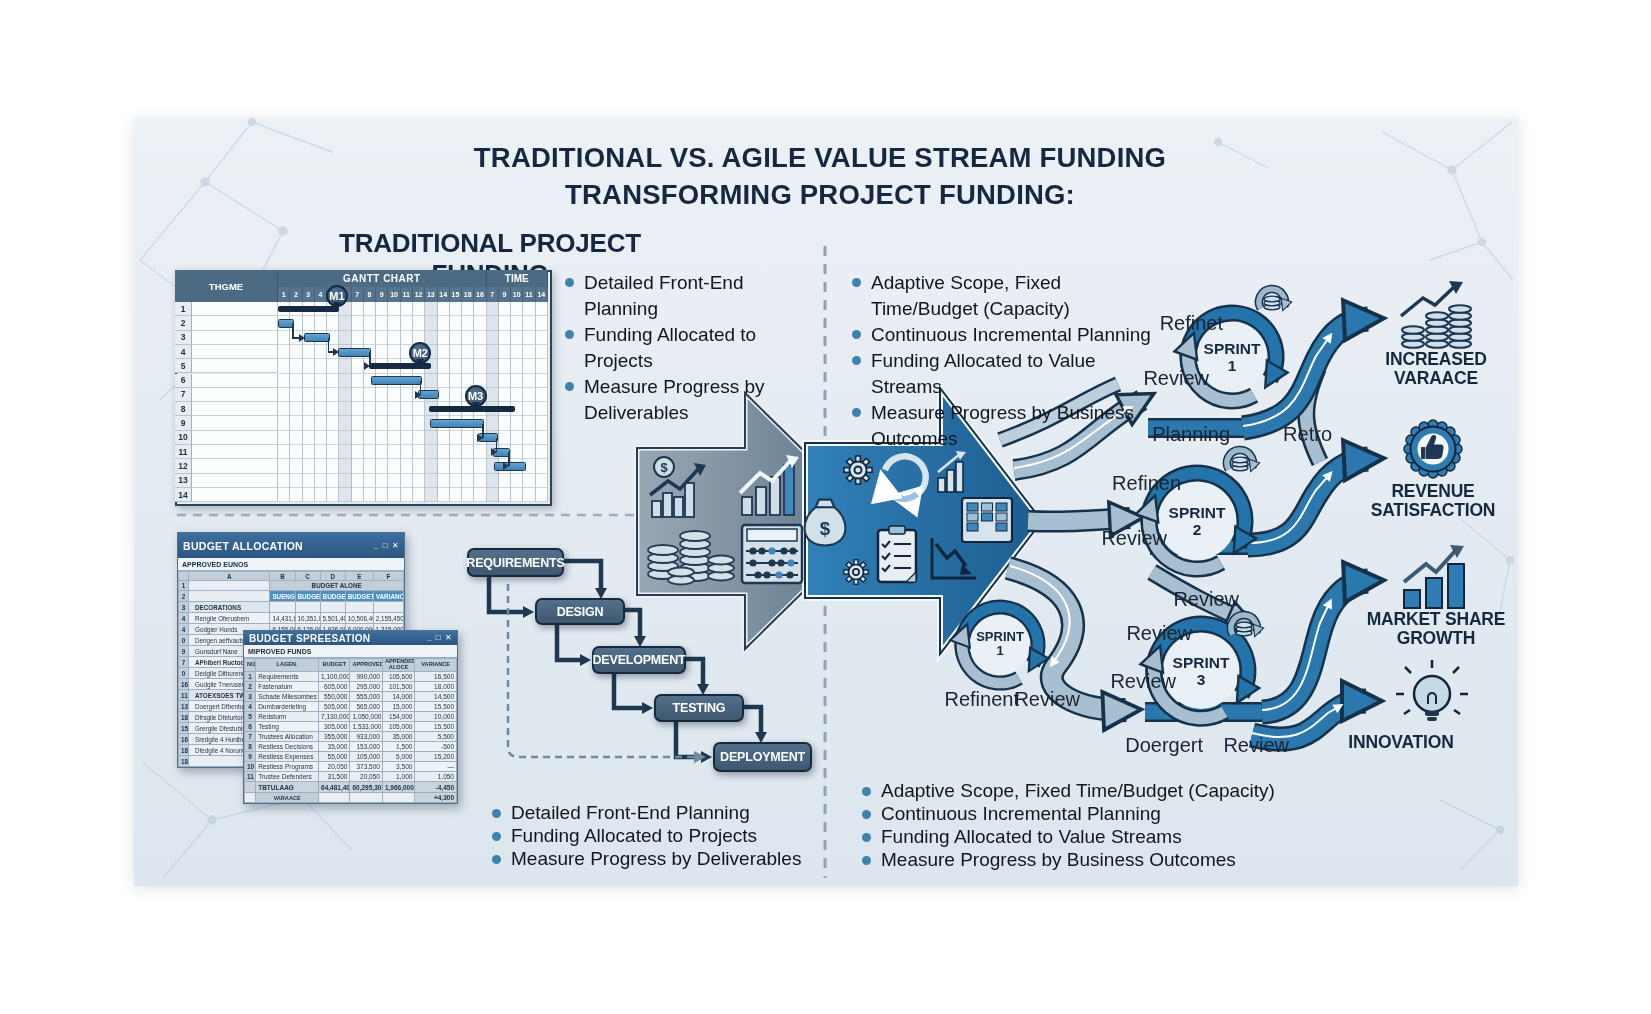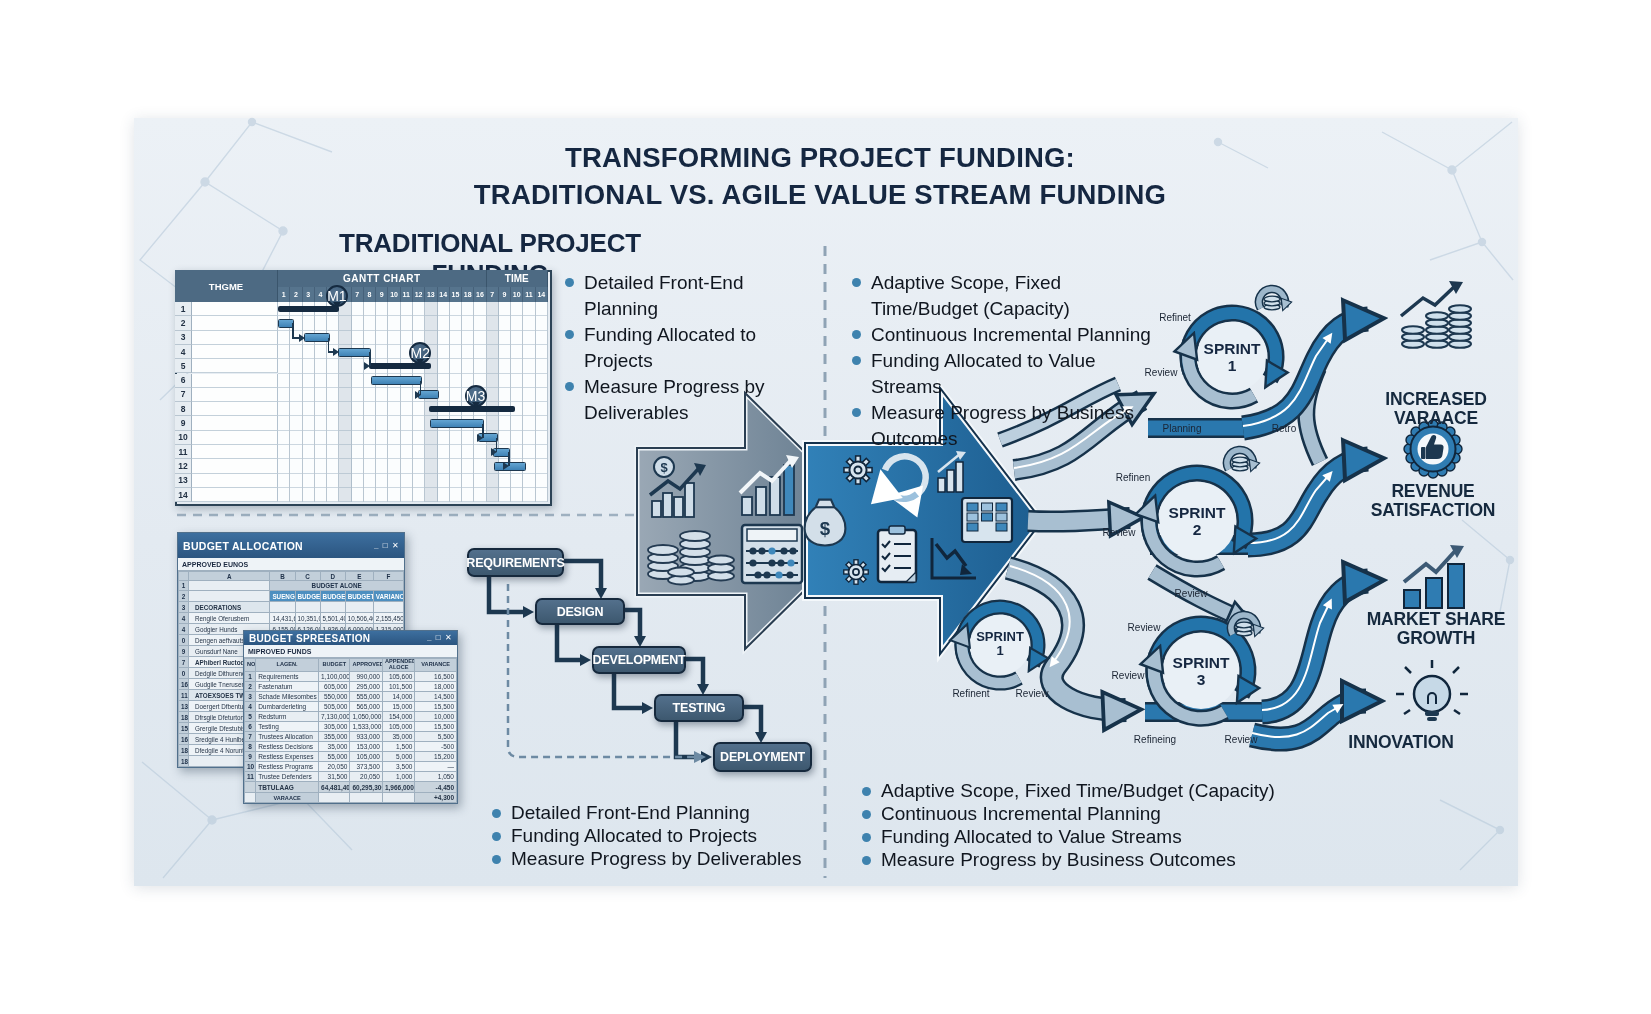--- a/index.html
+++ b/index.html
@@ -435,8 +435,8 @@
 
   <div id="overlay">
     <div class="abs title">
+      <div>TRADITIONAL VS. AGILE VALUE STREAM FUNDING</div>
       <div>TRANSFORMING PROJECT FUNDING:</div>
-      <div>TRADITIONAL VS. AGILE VALUE STREAM FUNDING</div>
     </div>
     <div class="abs sec-h" style="left:280px;width:420px;">TRADITIONAL PROJECT FUNDING</div>
 

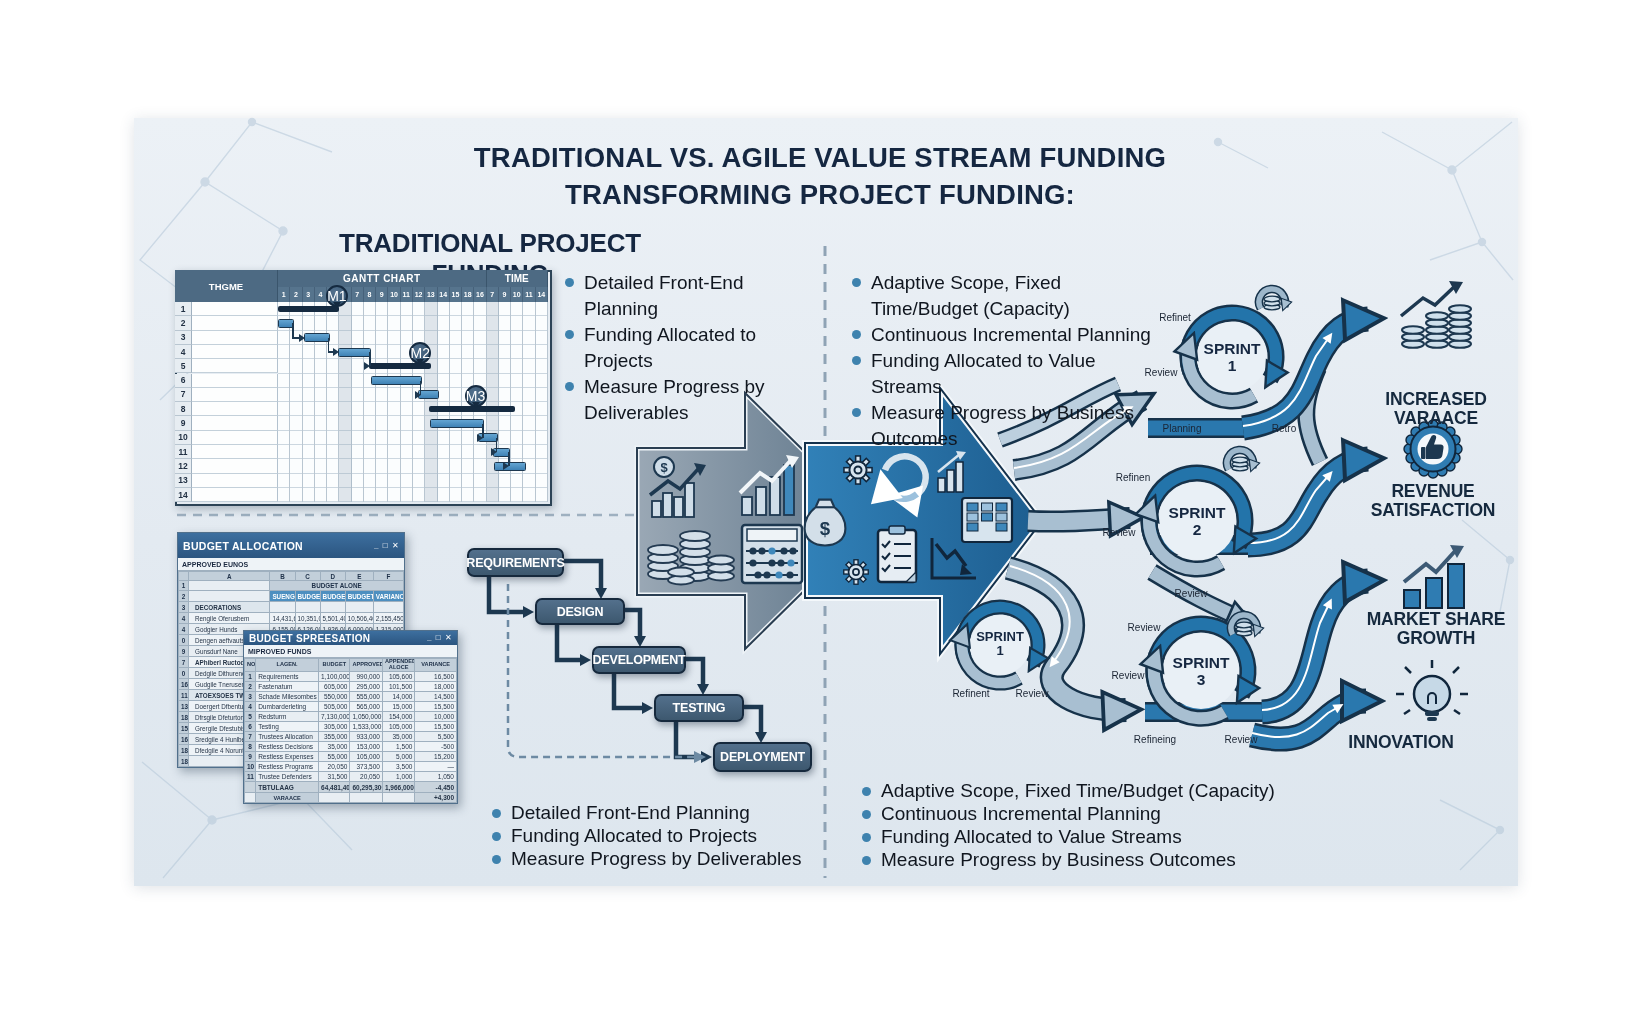--- a/index.html
+++ b/index.html
@@ -34,7 +34,7 @@
   .bar-task{background:linear-gradient(#64a5d2,#3f82b5);border:1.5px solid #1d3850;border-radius:1.5px;box-sizing:border-box;}
   .bar-ms{background:#152a40;border-radius:2px;}
   .balloon{background:radial-gradient(circle at 35% 30%,#52708d,#32506b);border:2px solid #152a40;border-radius:50%;
-           color:#fff;font-size:14px;font-weight:400;display:flex;align-items:center;justify-content:center;box-sizing:border-box;}
+           color:#fff;font-size:11px;font-weight:700;display:flex;align-items:center;justify-content:center;box-sizing:border-box;}
   .balloon::after{content:"";position:absolute;left:50%;bottom:-7px;transform:translateX(-50%);
            border:4px solid transparent;border-top:6px solid #152a40;}
   .conn{background:#1d3850;}

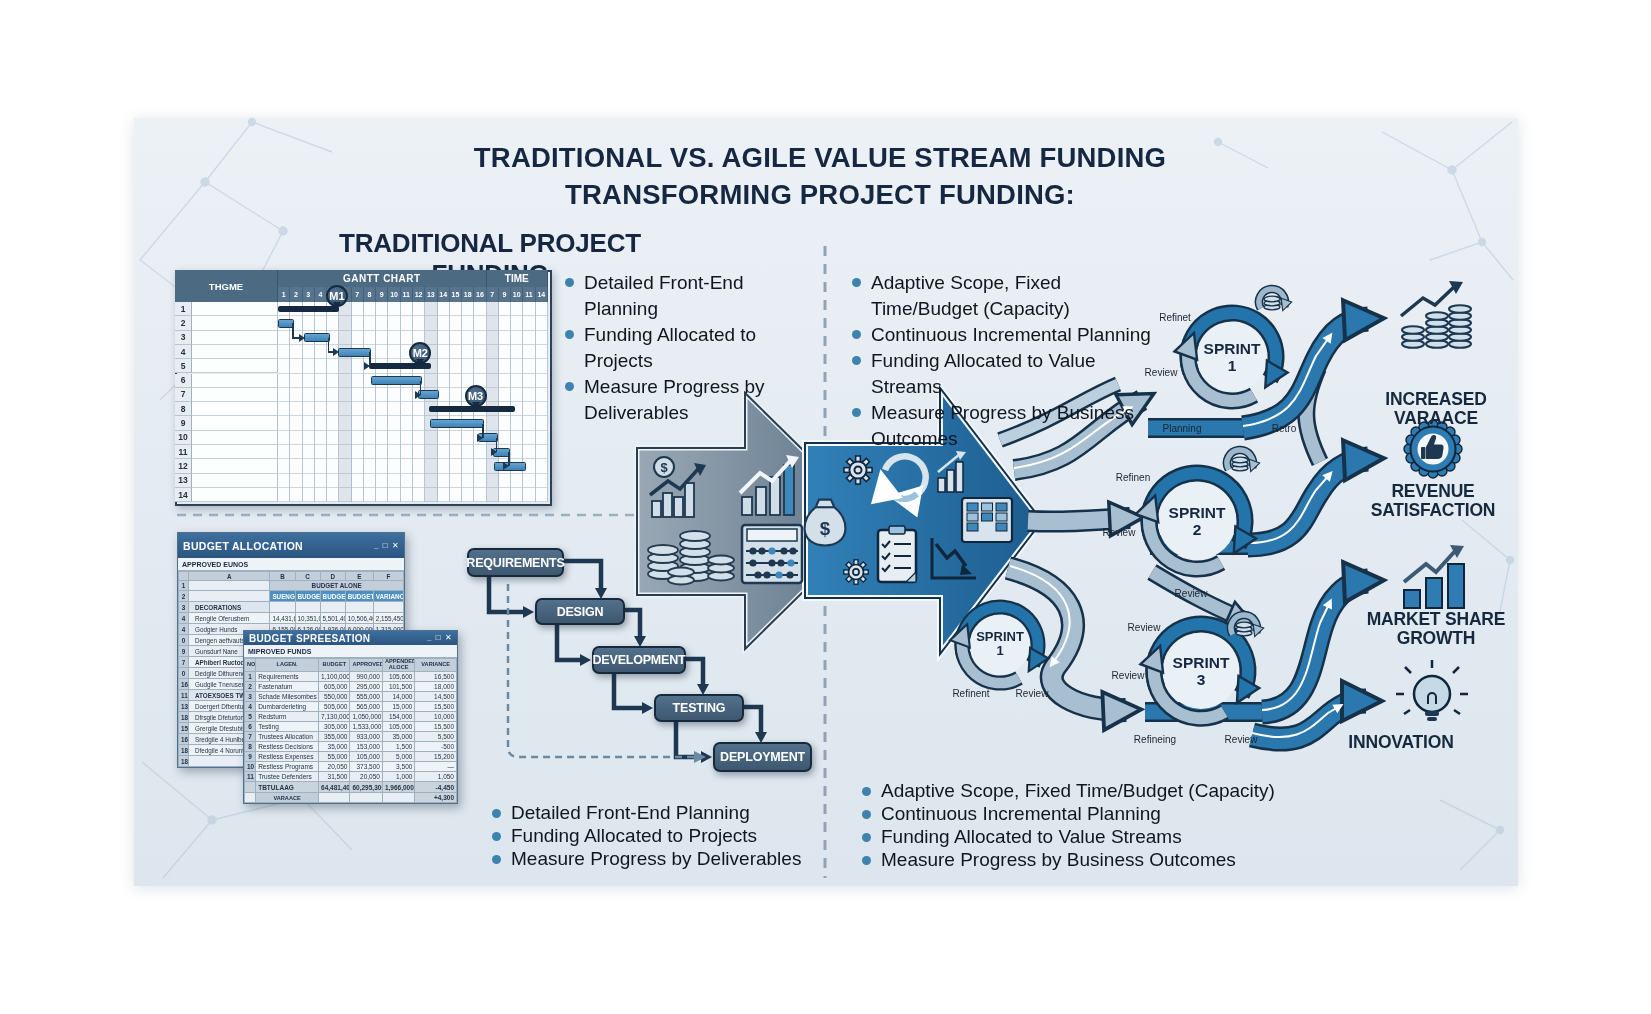--- a/index.html
+++ b/index.html
@@ -59,7 +59,7 @@
           font-weight:800;font-size:12.5px;letter-spacing:-.2px;display:flex;align-items:center;justify-content:center;
           box-shadow:2px 3px 7px rgba(20,35,55,.4);box-sizing:border-box;}
   .sprint-c{text-align:center;font-weight:800;color:#152741;line-height:1.1;}
-  .step-l{text-align:center;font-size:10px;color:#1a2433;}
+  .step-l{text-align:right;font-size:20px;color:#1a2433;}
   .outcome{text-align:center;font-weight:800;font-size:17.5px;line-height:19px;color:#15293e;letter-spacing:-.2px;}
 </style>
 </head>

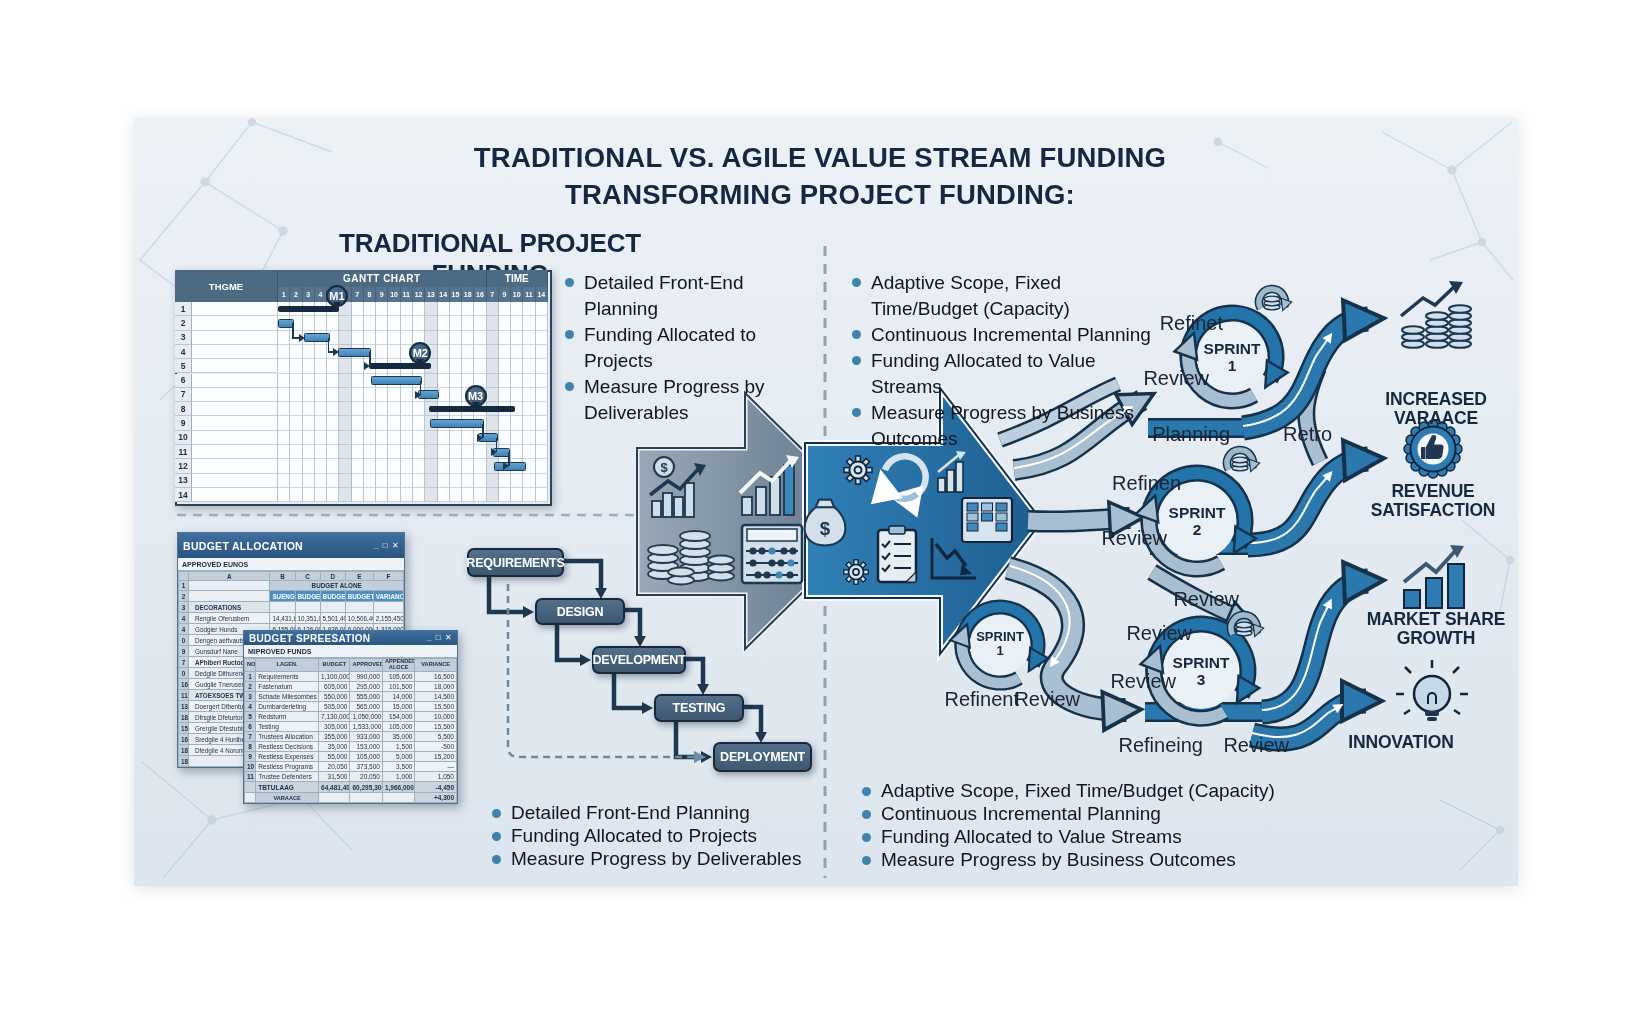--- a/index.html
+++ b/index.html
@@ -942,7 +942,7 @@
       <div class="abs step-l" style="left: 1080px; top: 670px; width: 96px;">Review</div>
       <div class="abs step-l" style="left: 1107px; top: 734px; width: 96px;">Refineing</div>
       <div class="abs step-l" style="left: 1193px; top: 734px; width: 96px;">Review</div>
-      <div class="abs outcome" style="left: 1351px; top: 350px; width: 170px; margin-top: 40px;">
+      <div class="abs outcome" style="left: 1351px; top: 350px; width: 170px;">
         <div>INCREASED</div>
         <div>VARAACE</div>
       </div>

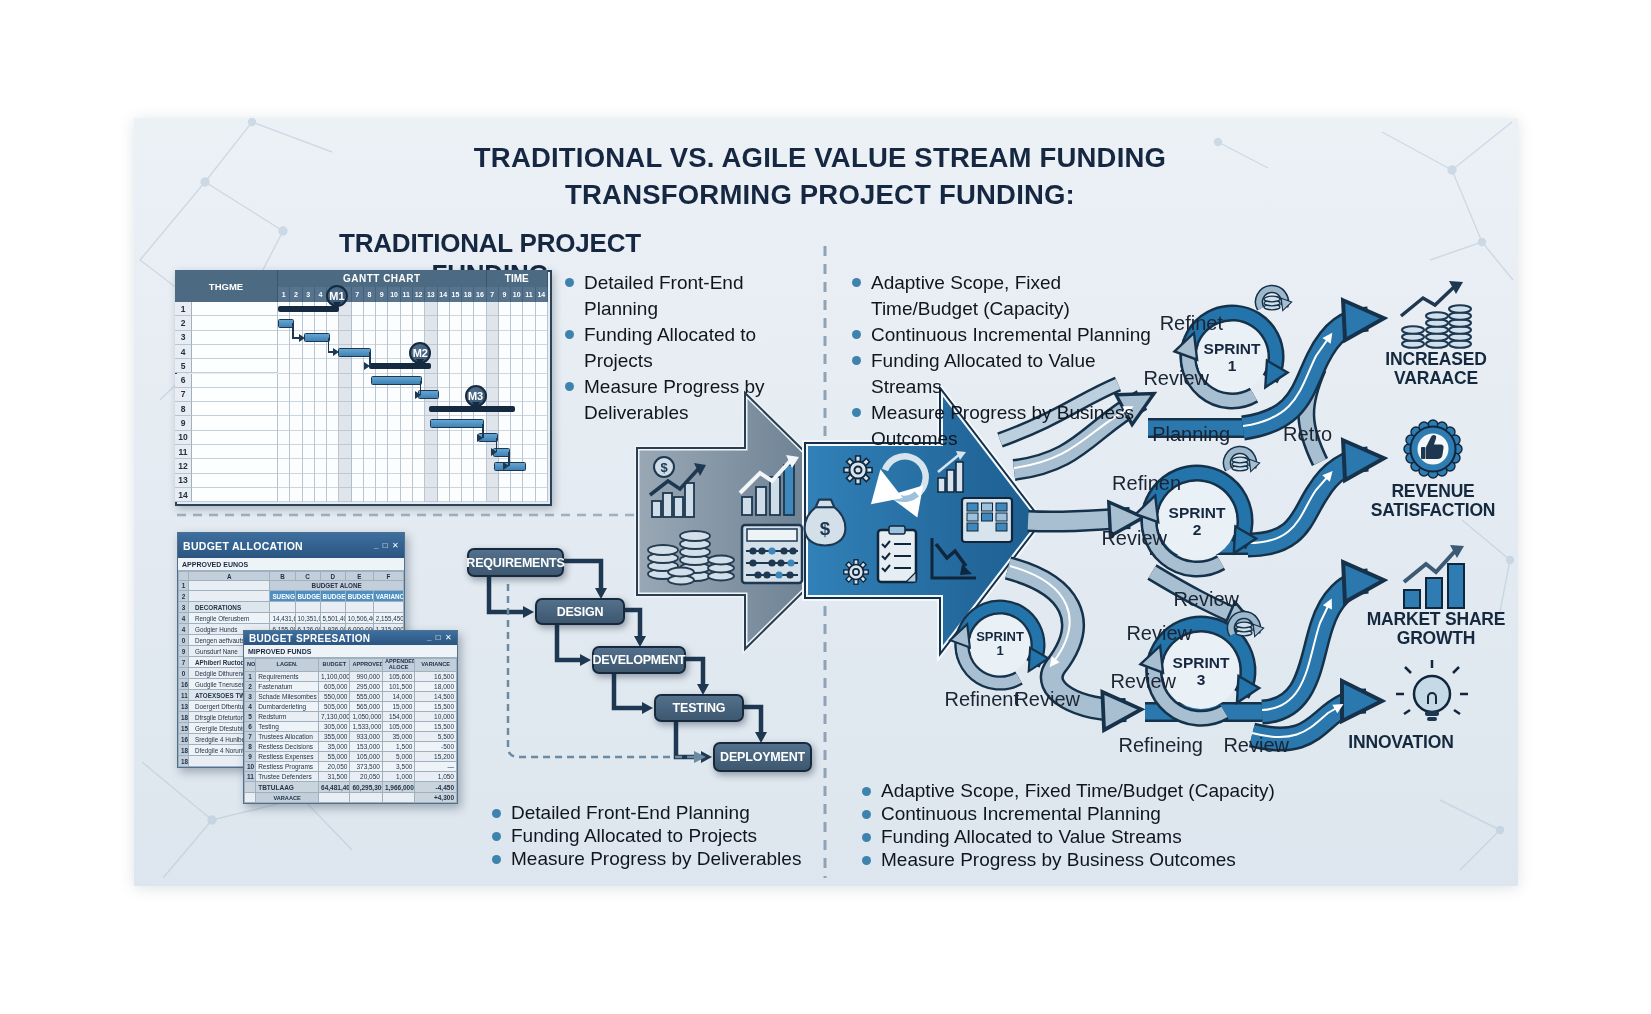--- a/index.html
+++ b/index.html
@@ -940,7 +940,7 @@
       <div class="abs step-l" style="left: 984px; top: 688px; width: 96px;">Review</div>
       <div class="abs step-l" style="left: 1096px; top: 622px; width: 96px;">Review</div>
       <div class="abs step-l" style="left: 1080px; top: 670px; width: 96px;">Review</div>
-      <div class="abs step-l" style="left: 1107px; top: 734px; width: 96px;">Refineing</div>
+      <div class="abs step-l" style="left: 1107px; top: 734px; width: 96px;">Doergert</div>
       <div class="abs step-l" style="left: 1193px; top: 734px; width: 96px;">Review</div>
       <div class="abs outcome" style="left: 1351px; top: 350px; width: 170px;">
         <div>INCREASED</div>

